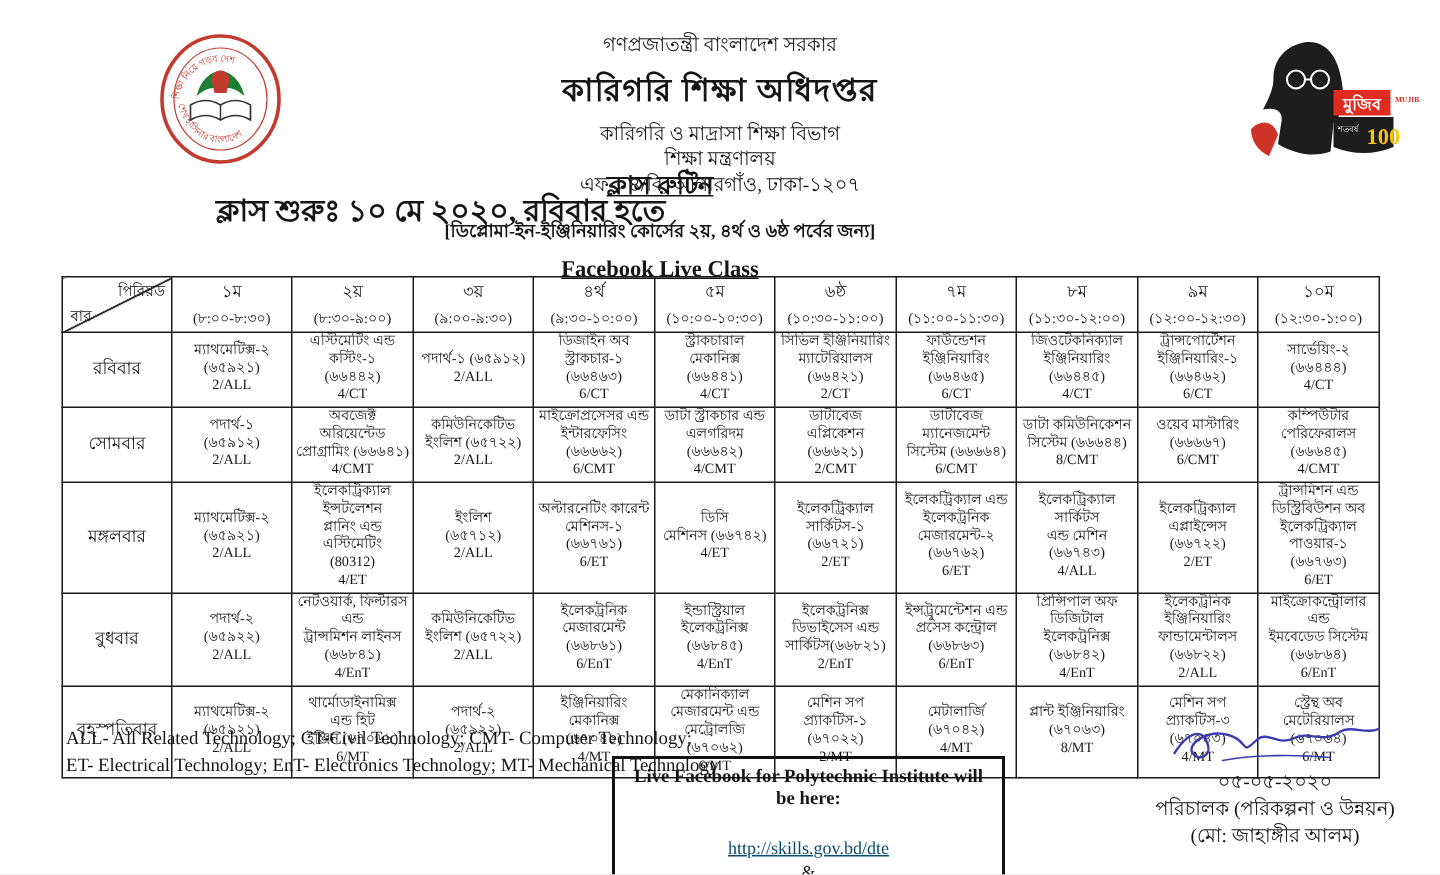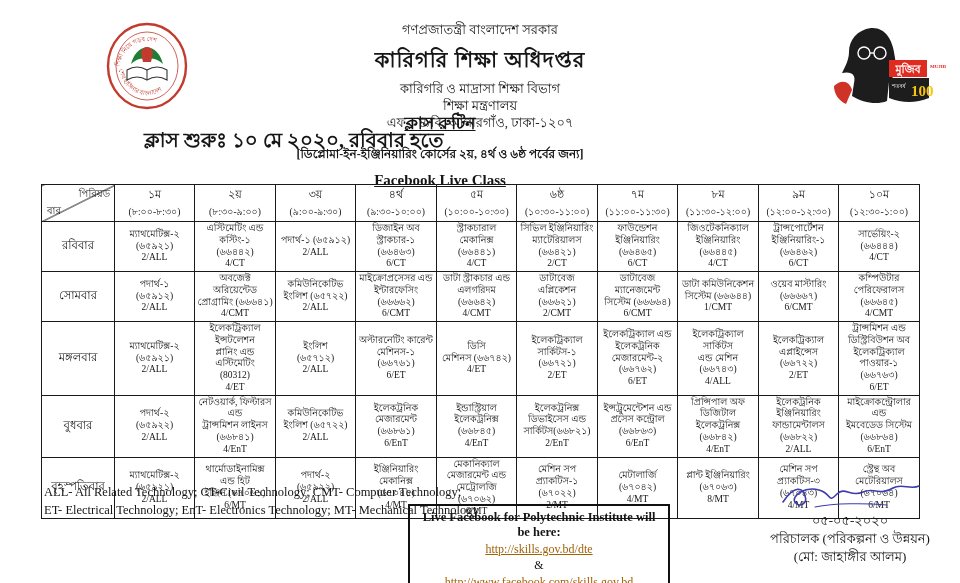--- a/index.html
+++ b/index.html
@@ -214,7 +214,7 @@
 6/CMT</td>
       <td class="cell">ডাটা কমিউনিকেশন
 সিস্টেম (৬৬৬৪৪)
-1/CMT</td>
+8/CMT</td>
       <td class="cell">ওয়েব মাস্টারিং
 (৬৬৬৬৭)
 6/CMT</td>

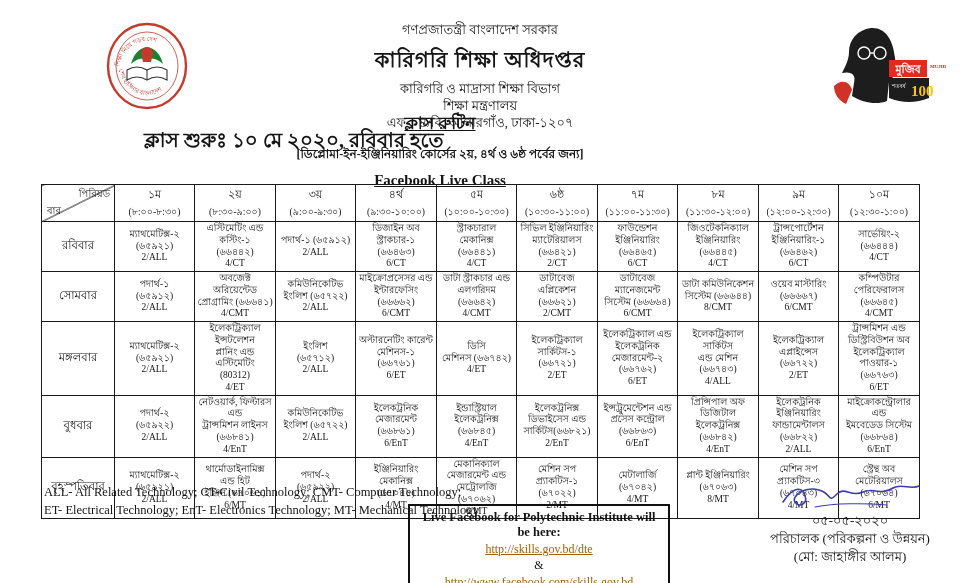--- a/index.html
+++ b/index.html
@@ -36,7 +36,7 @@
   .live-box{position:absolute;left:408px;top:504px;width:246px;border:2px solid #111;
             text-align:center;padding:4px 6px 6px 6px;}
   .live-title{font-size:12.5px;font-weight:bold;}
-  .live-link{display:block;font-size:12px;color:#a16207;text-decoration:underline;margin-top:2px;}
+  .live-link{display:block;font-size:12px;color:#0c4a6e;text-decoration:underline;margin-top:18px;}
   .amp{font-size:12px;margin-top:1px;}
   .sign-block{position:absolute;left:748px;top:478px;width:204px;text-align:center;}
   .sig-svg{display:block;margin:0 auto;}

